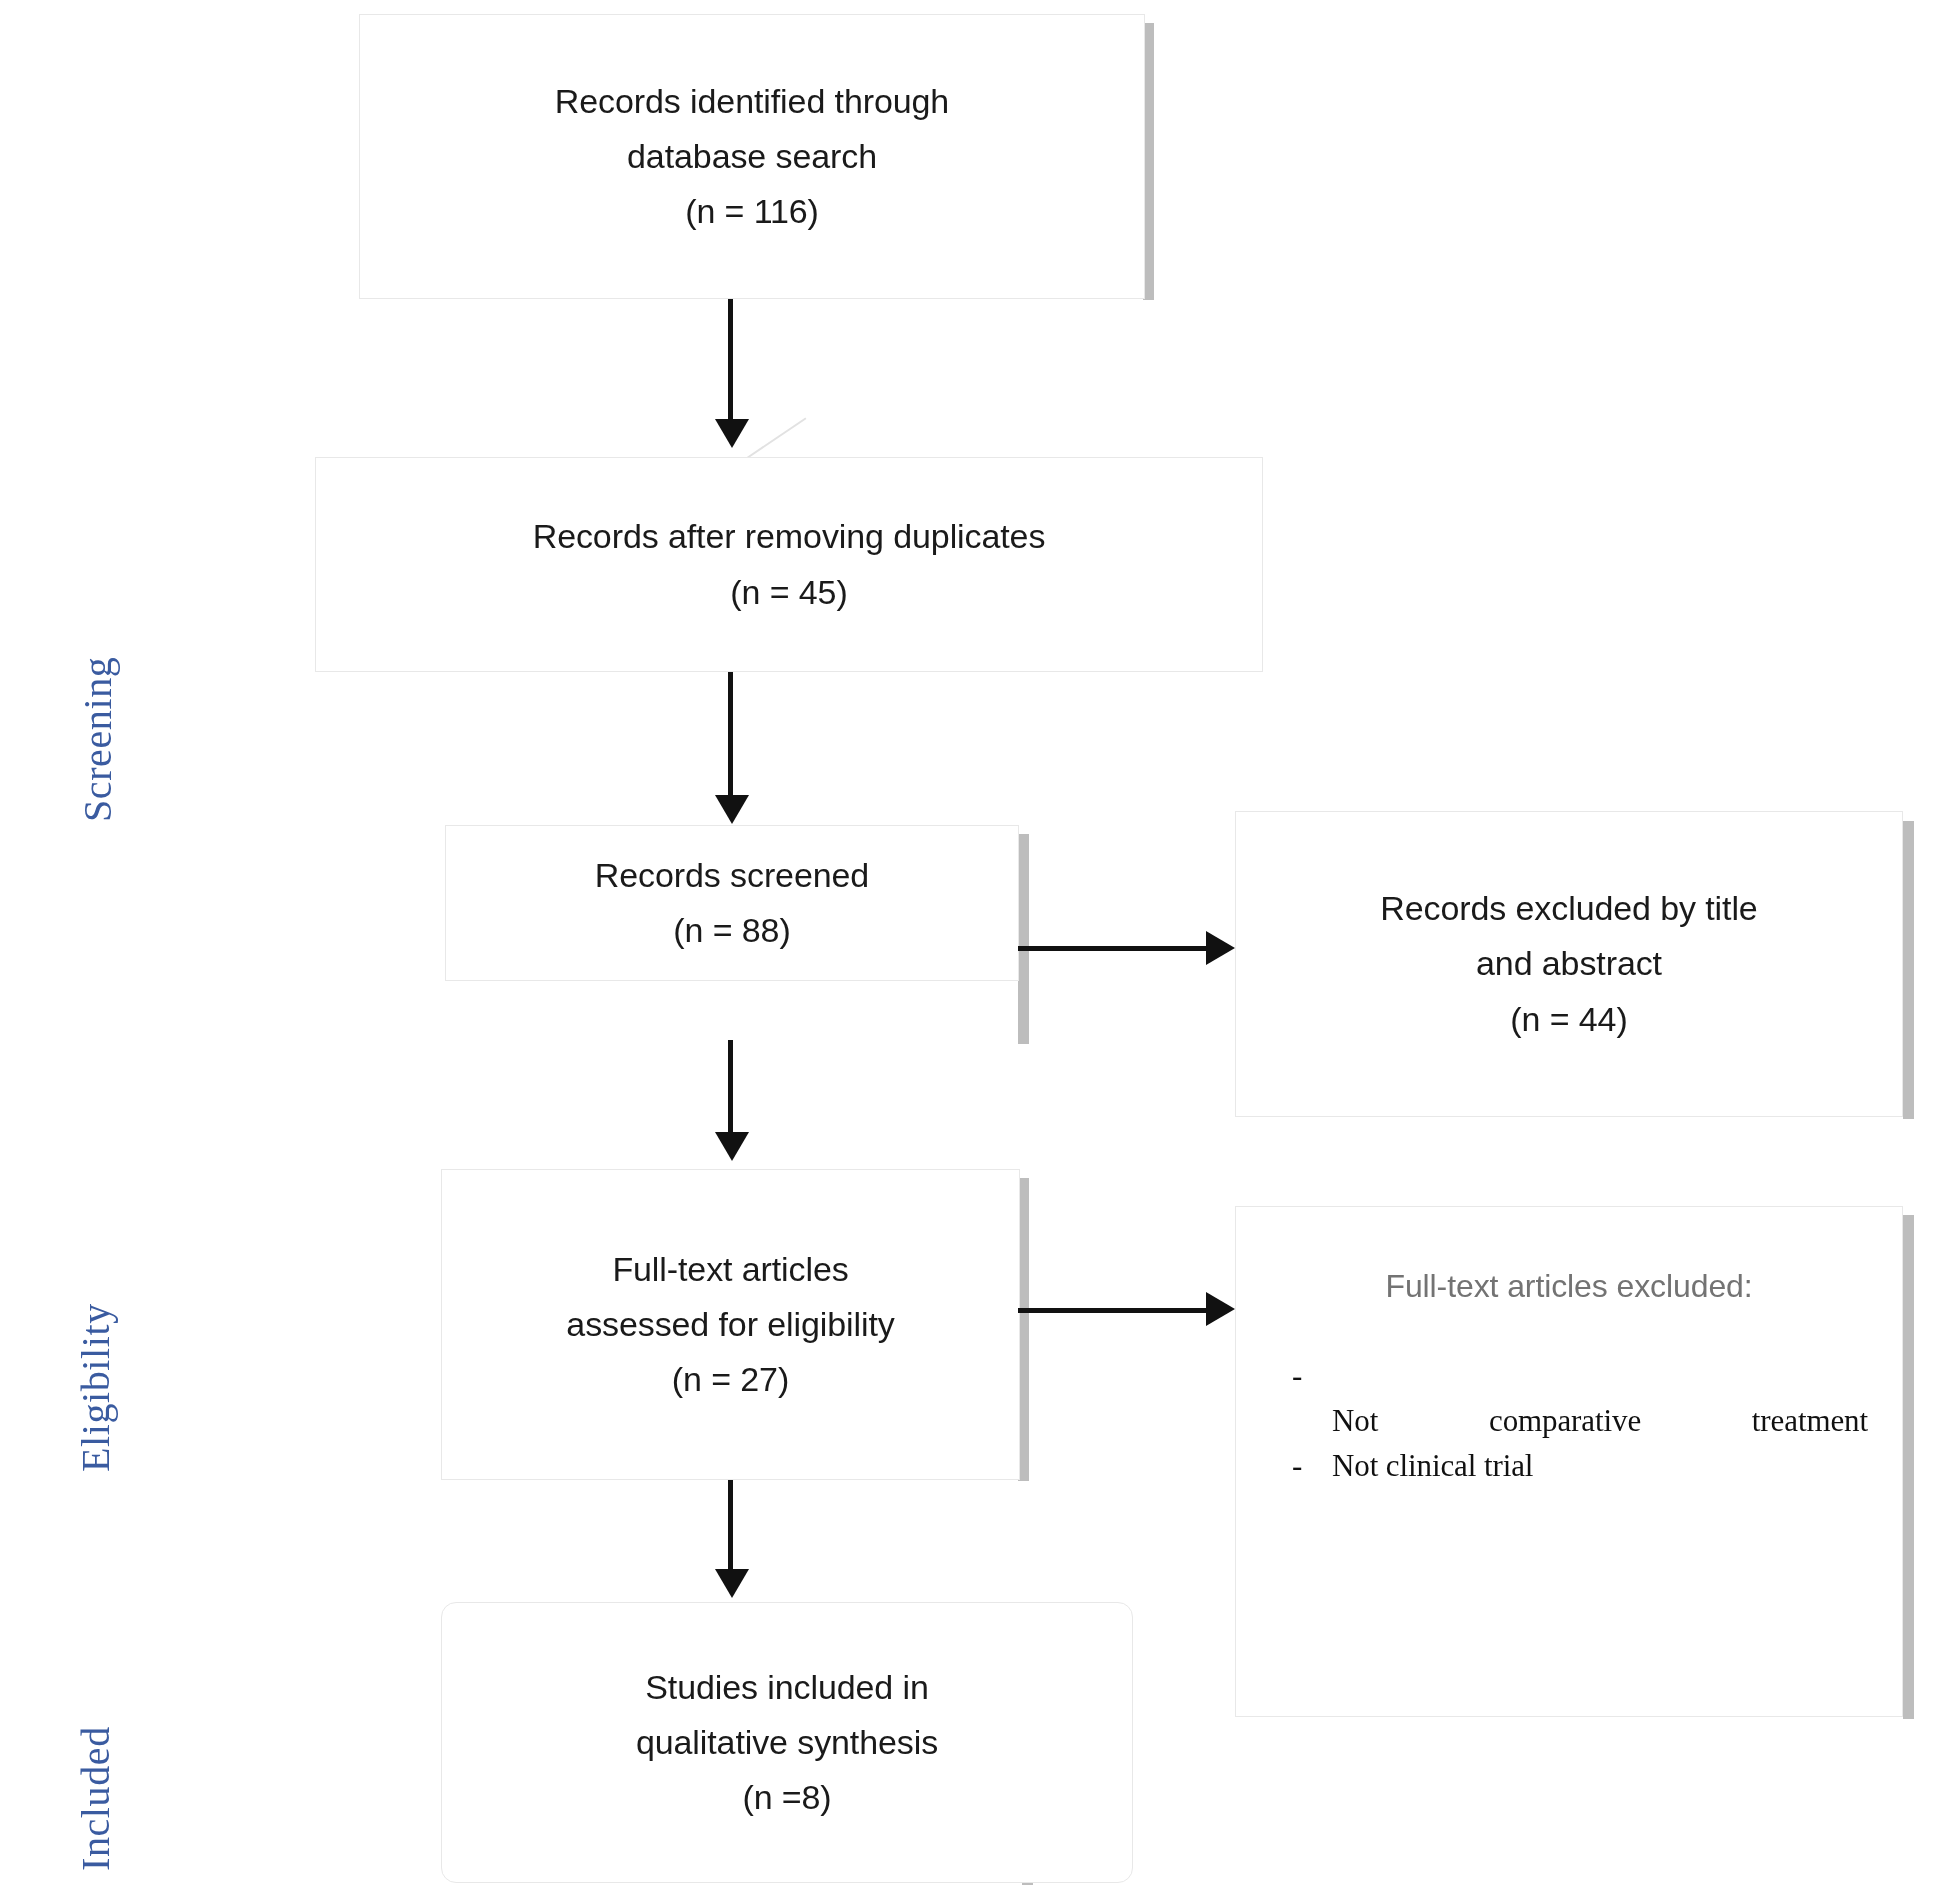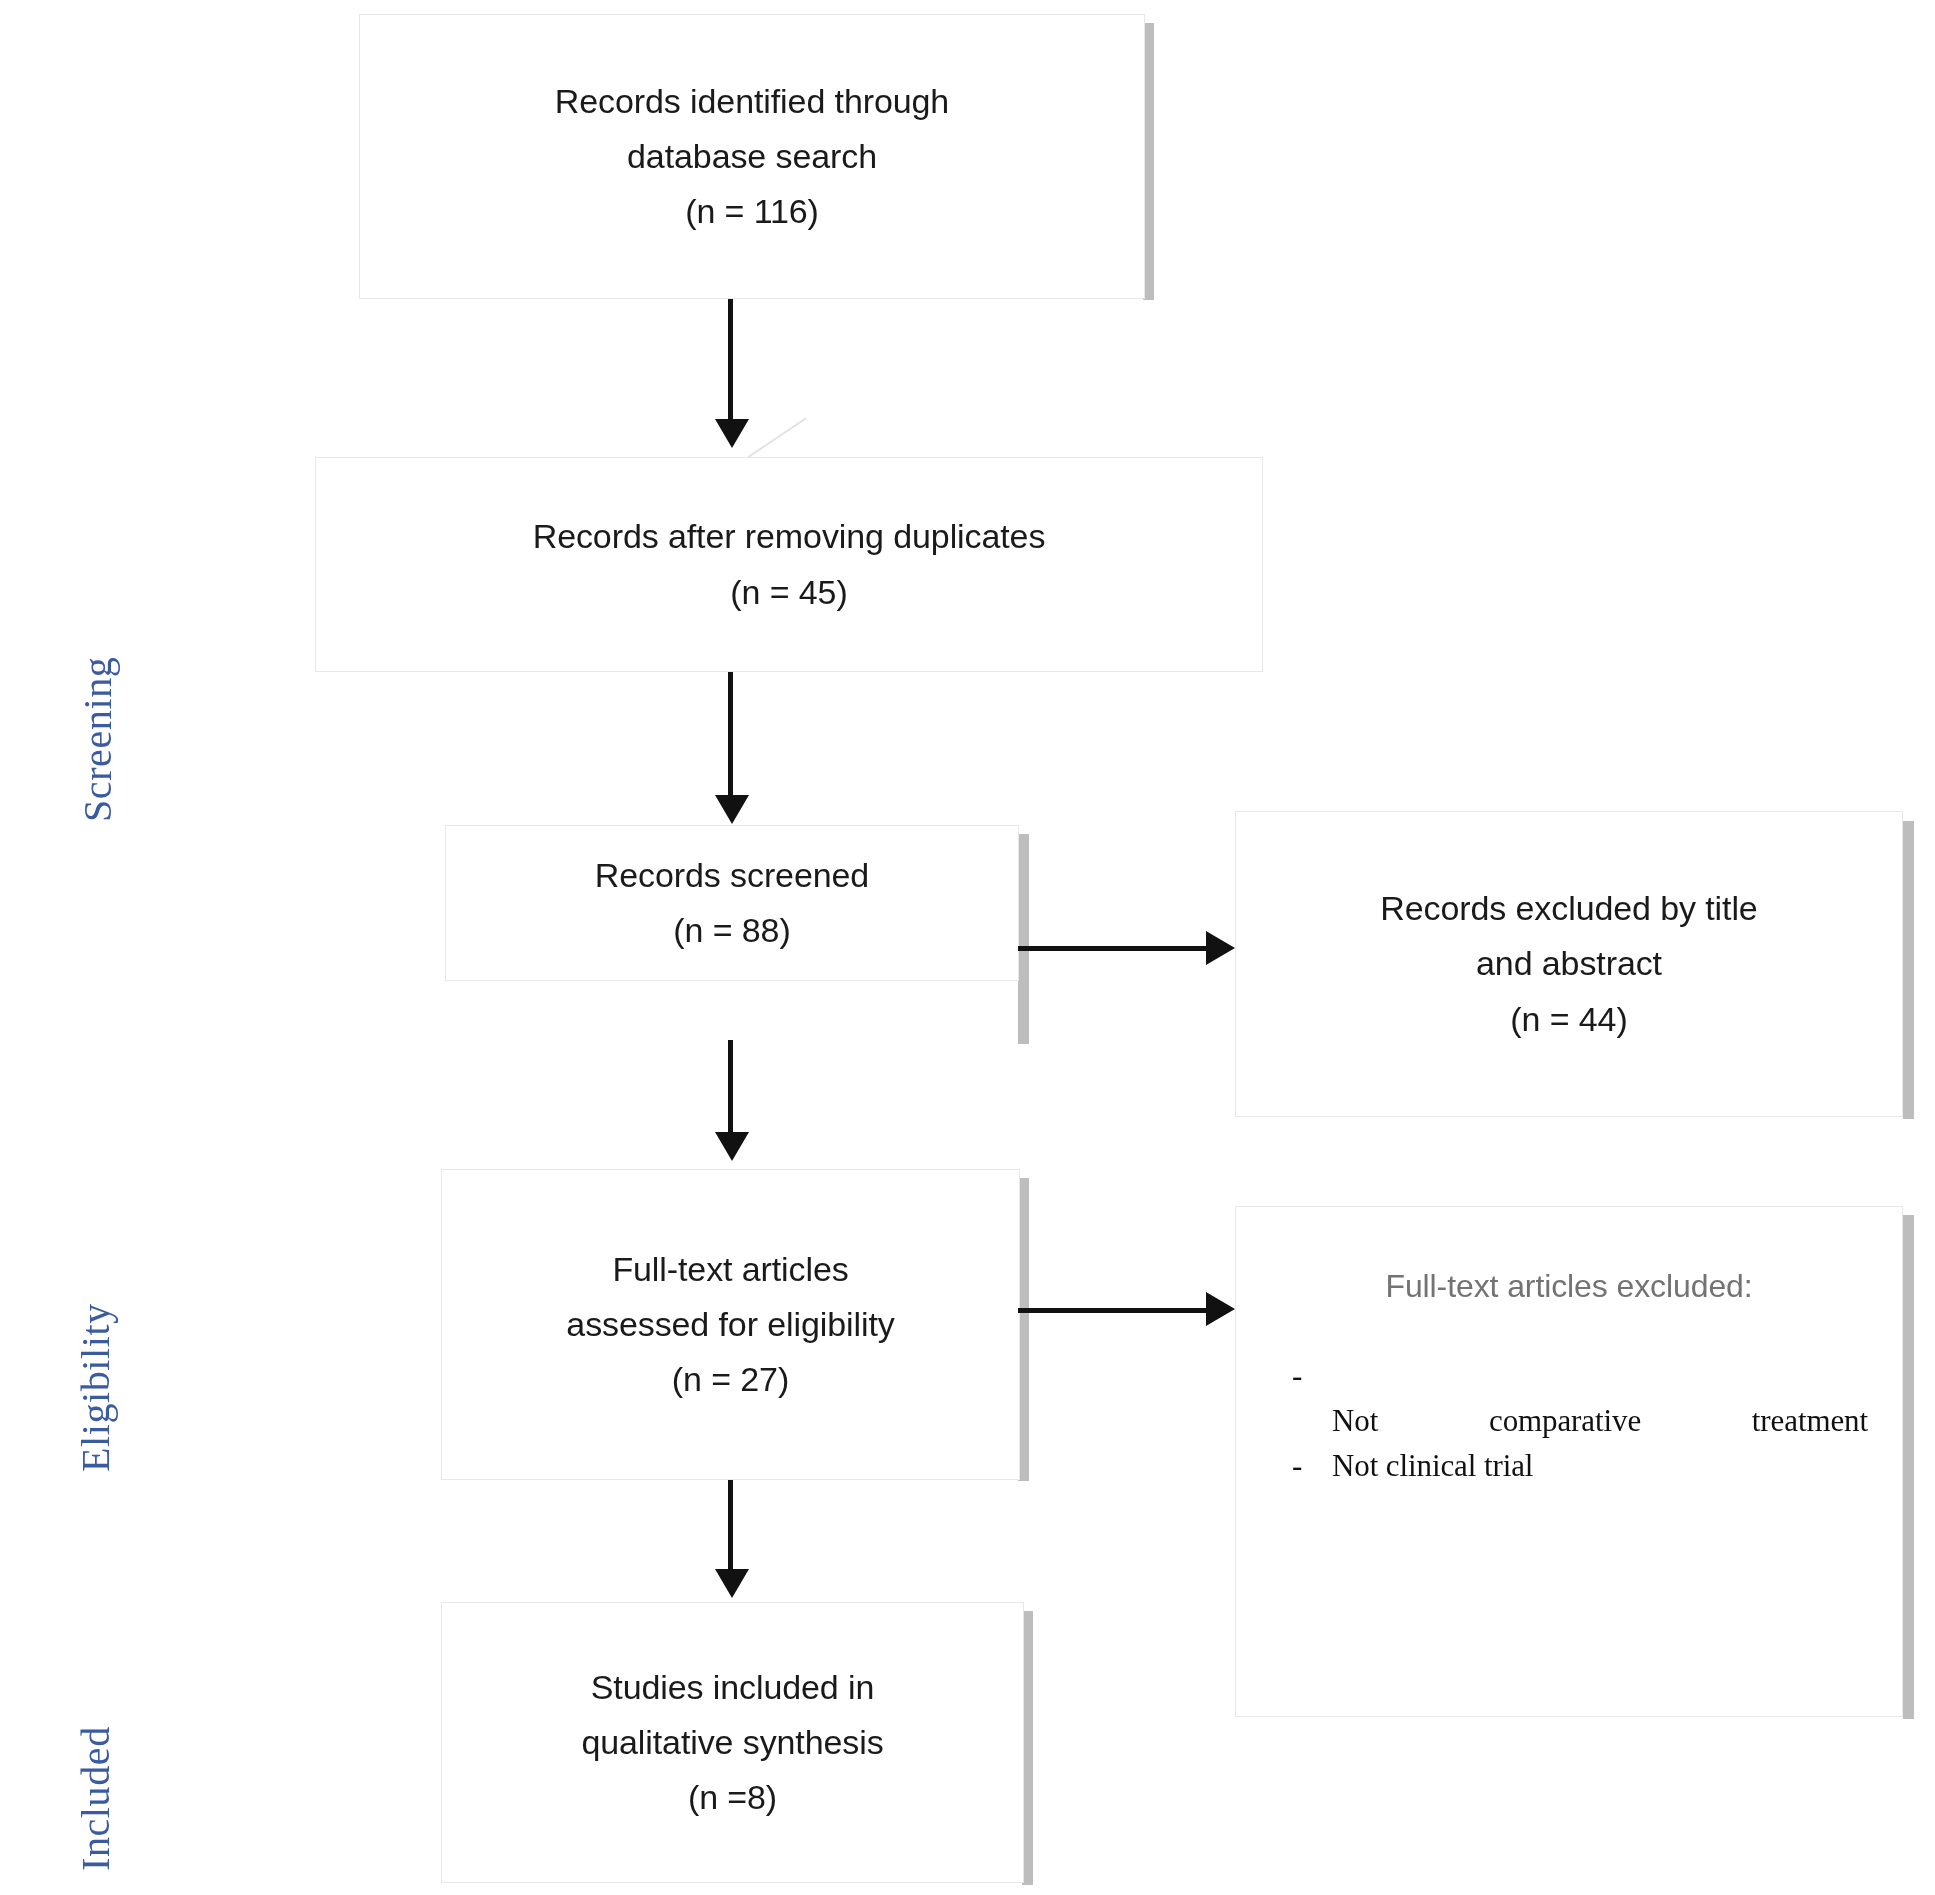--- a/index.html
+++ b/index.html
@@ -207,7 +207,7 @@
   <div class="arrow-down" style="left:715px; top:1569px;"></div>
 
   <div class="shadow-r" style="left:1022px; top:1611px; width:11px; height:274px;"></div>
-  <div class="flow-box" style="left:441px; top:1602px; width:583px; height:281px;">
+  <div class="flow-box" style="left:441px; top:1602px; width:692px; height:281px;border-radius:15px;">
     <span class="line">Studies included in</span>
     <span class="line">qualitative synthesis</span>
     <span class="line">(n =8)</span>

